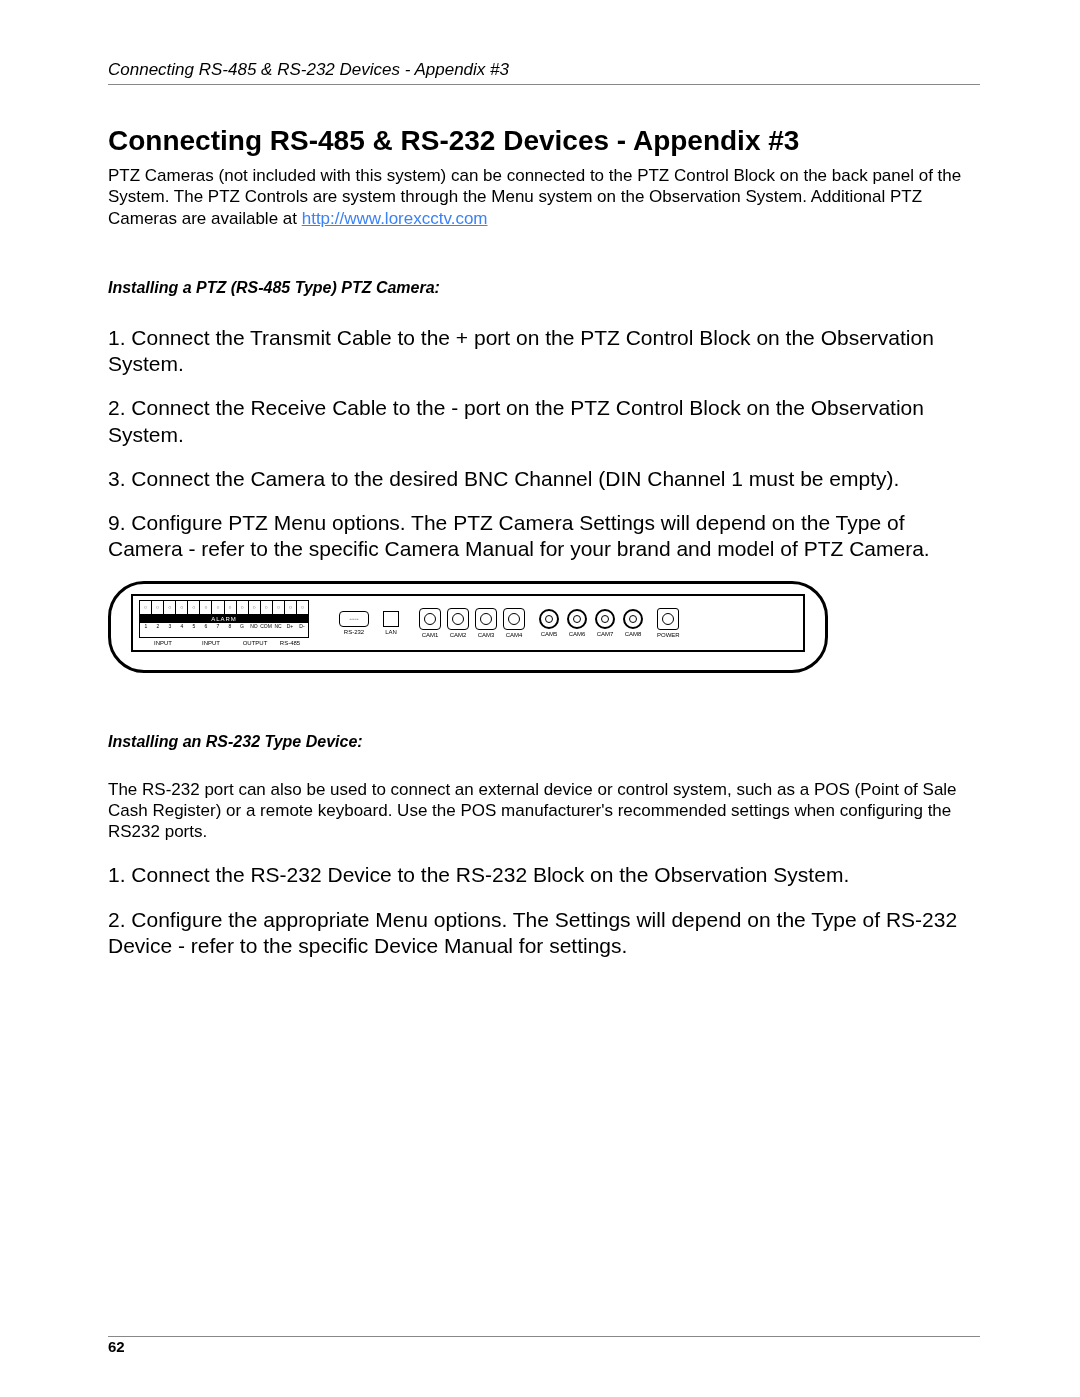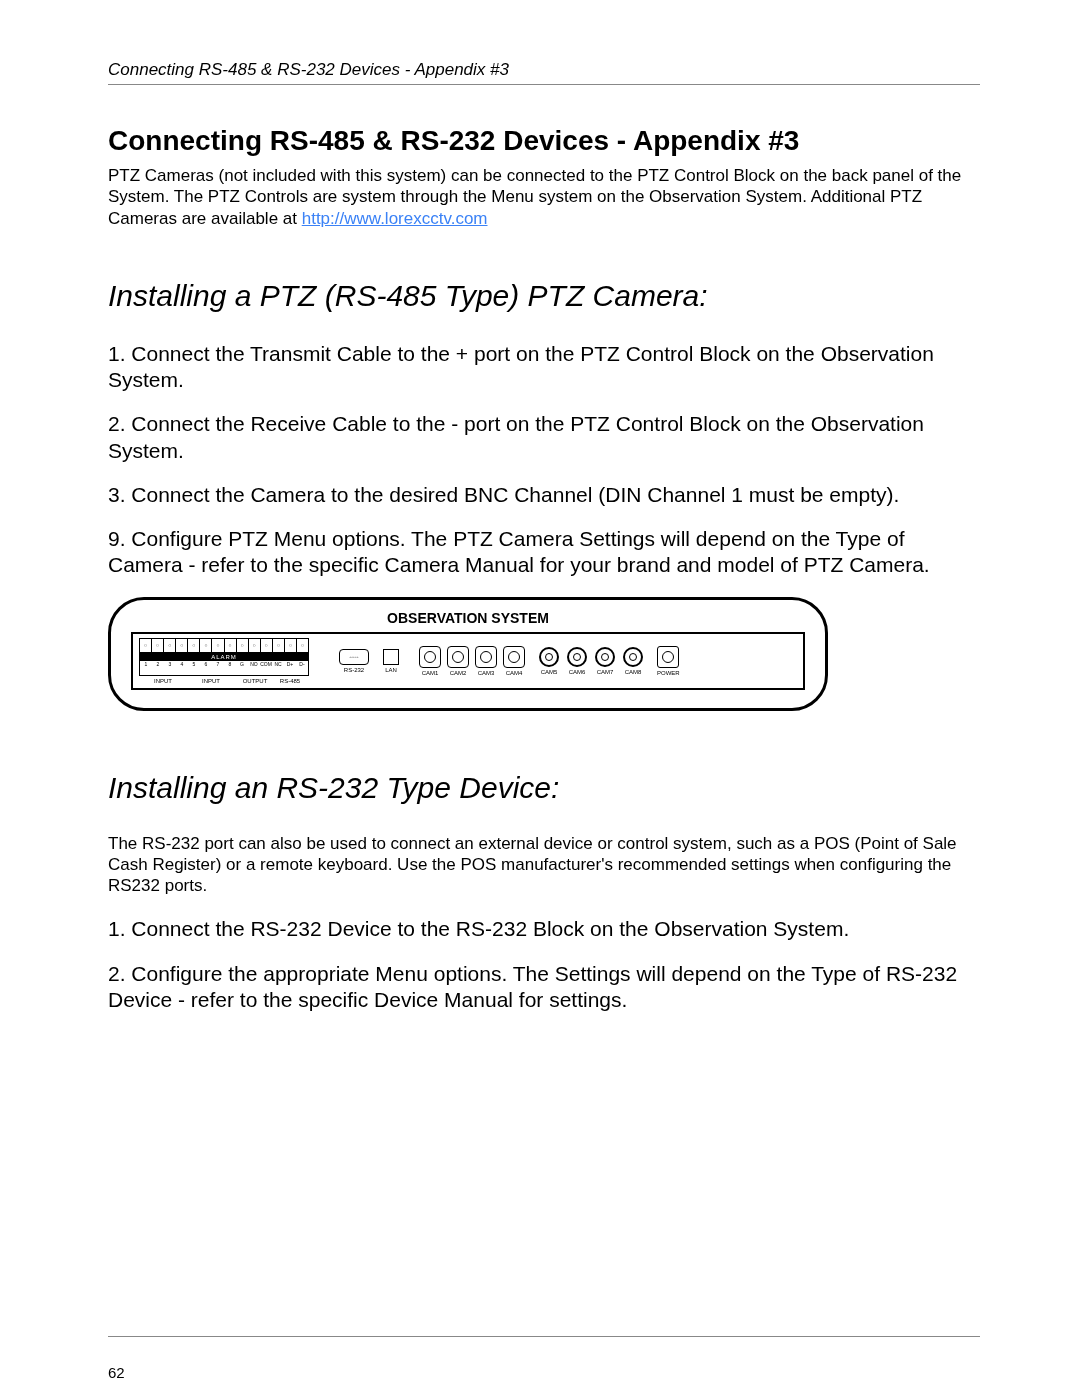--- a/index.html
+++ b/index.html
@@ -34,8 +34,8 @@
   }
   .intro a { color: #3b82f6; text-decoration: underline; }
   h2.section-title {
-    font-size: 30px;
-    font-weight: normal;
+    font-size: 16px;
+    font-weight: bold;
     font-style: italic;
     margin-bottom: 28px;
   }

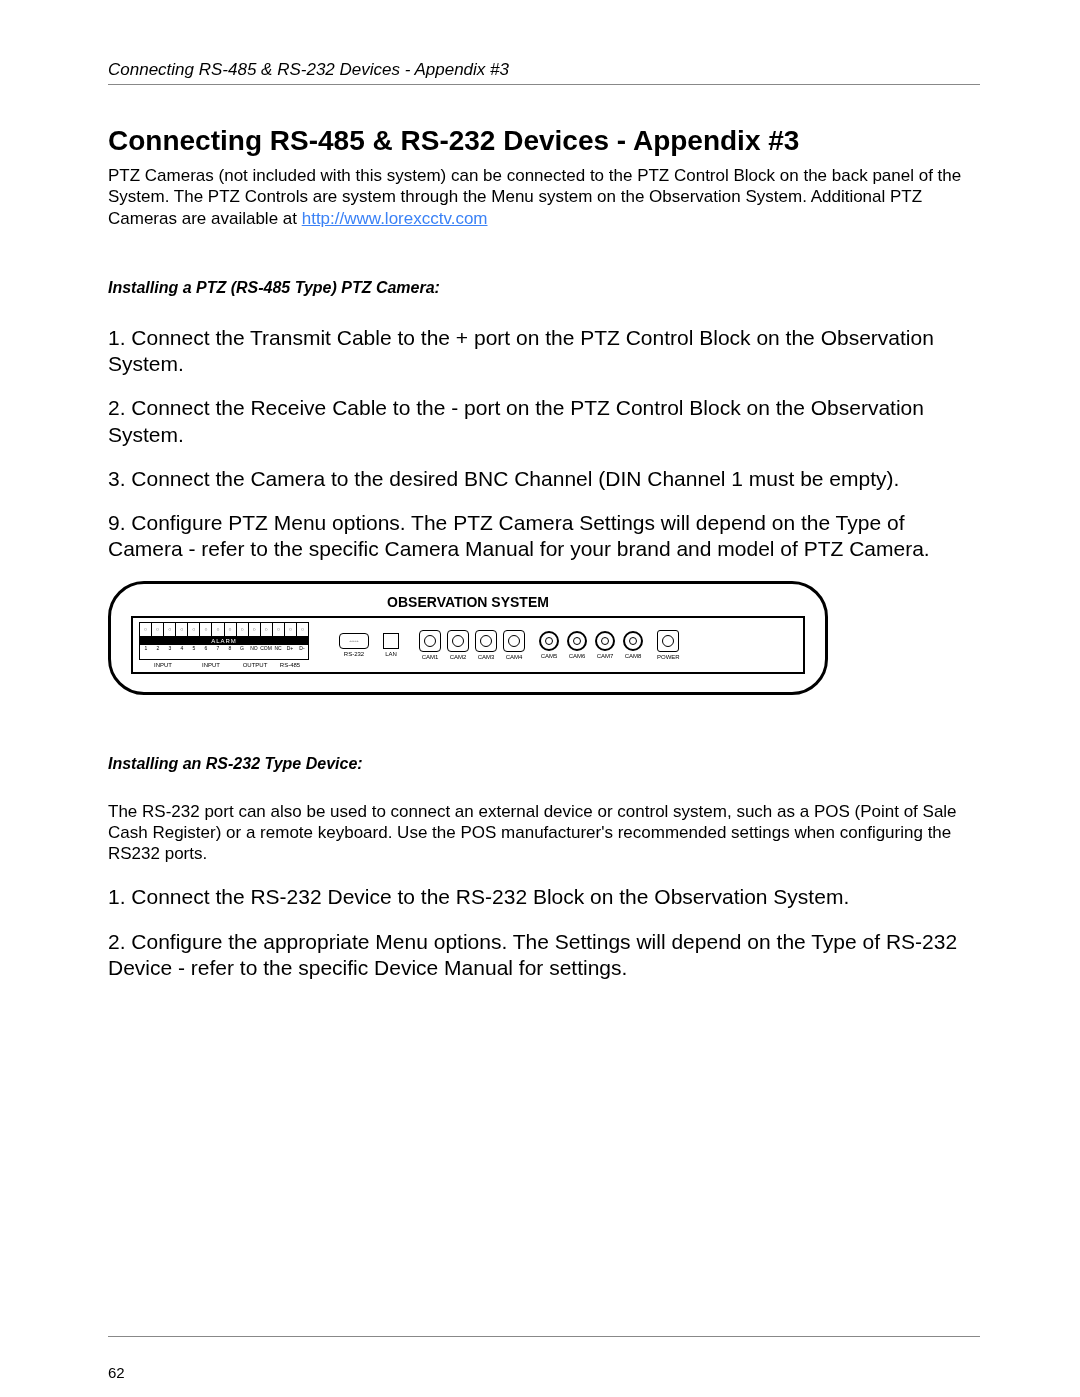--- a/index.html
+++ b/index.html
@@ -142,7 +142,6 @@
 <p class="step">9. Configure PTZ Menu options. The PTZ Camera Settings will depend on the Type of Camera - refer to the specific Camera Manual for your brand and model of PTZ Camera.</p>
 
 <div class="diagram-box">
-  <div class="obs-label">OBSERVATION SYSTEM</div>
 
   <div class="panel">
 

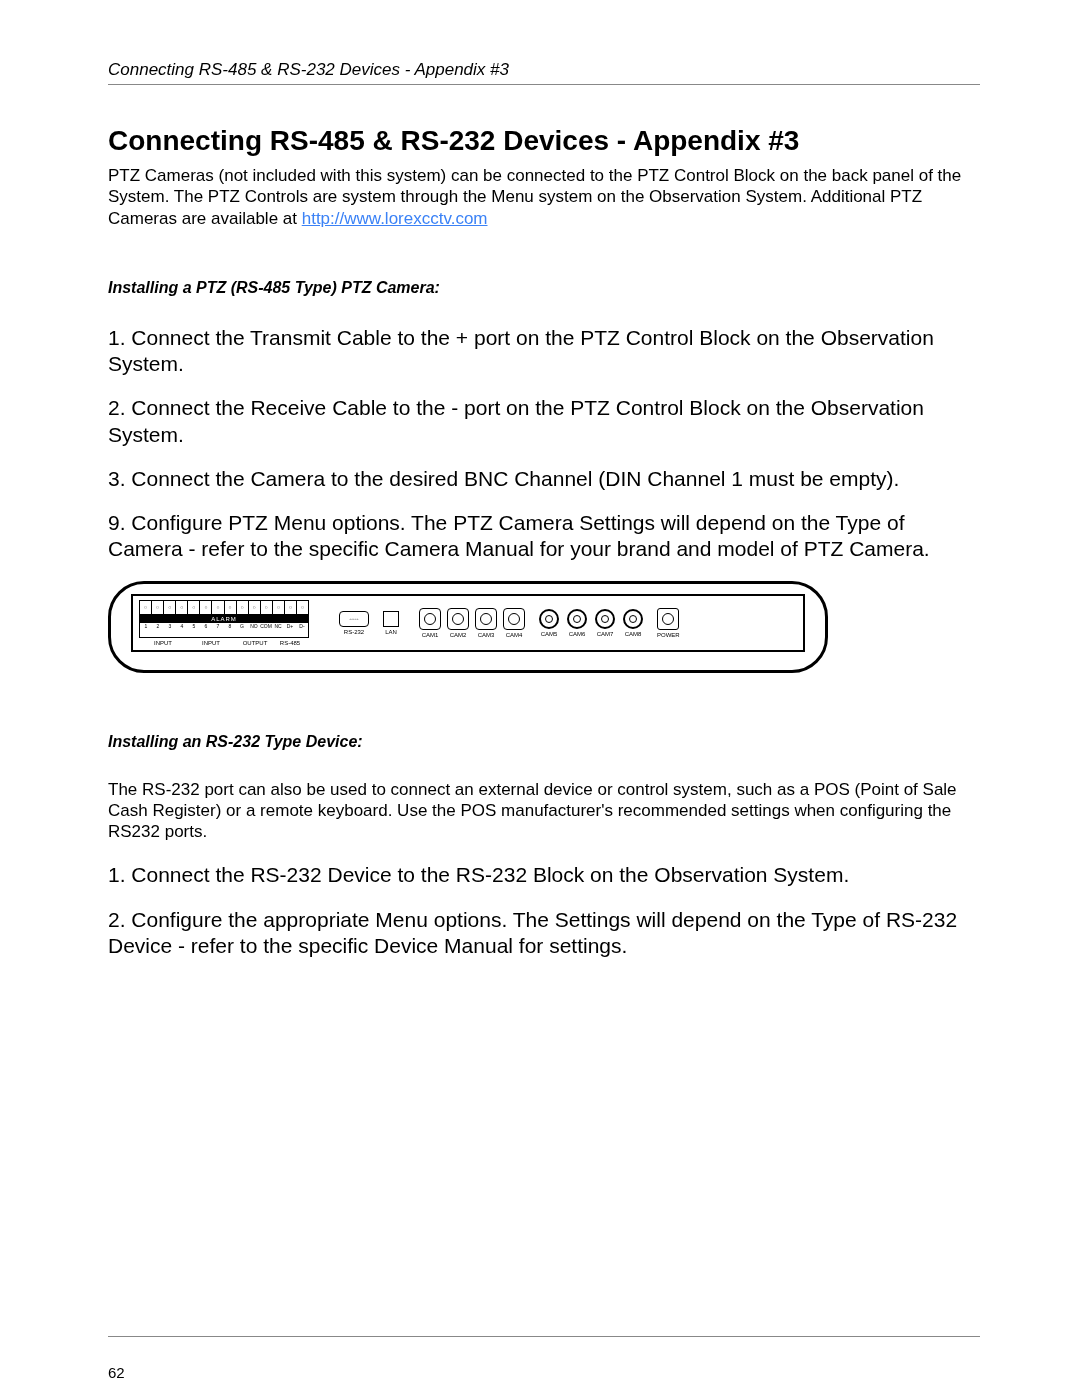--- a/index.html
+++ b/index.html
@@ -120,8 +120,9 @@
   }
   .page-num{
     position:absolute;
-    left:108px; bottom:16px;
+    left:108px; bottom:42px;
     font-size:15px;
+    font-weight:bold;
   }
 </style>
 </head>

